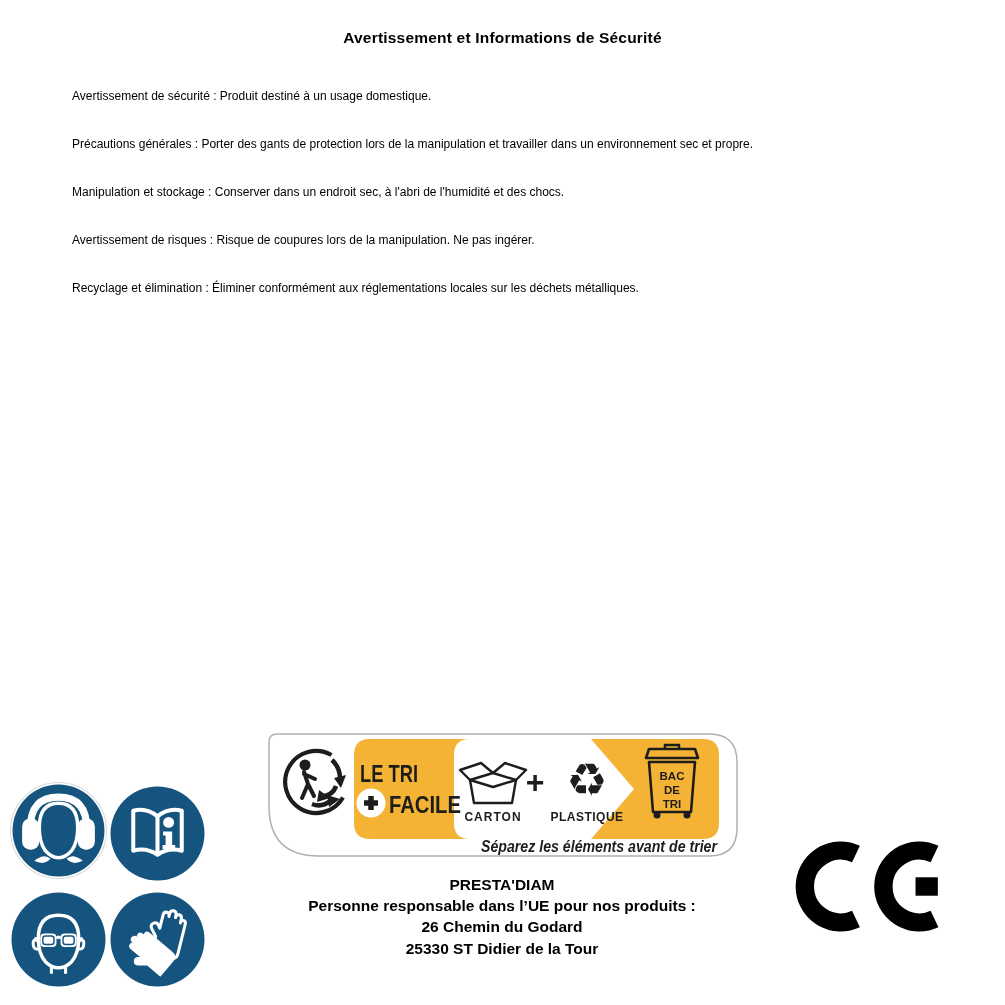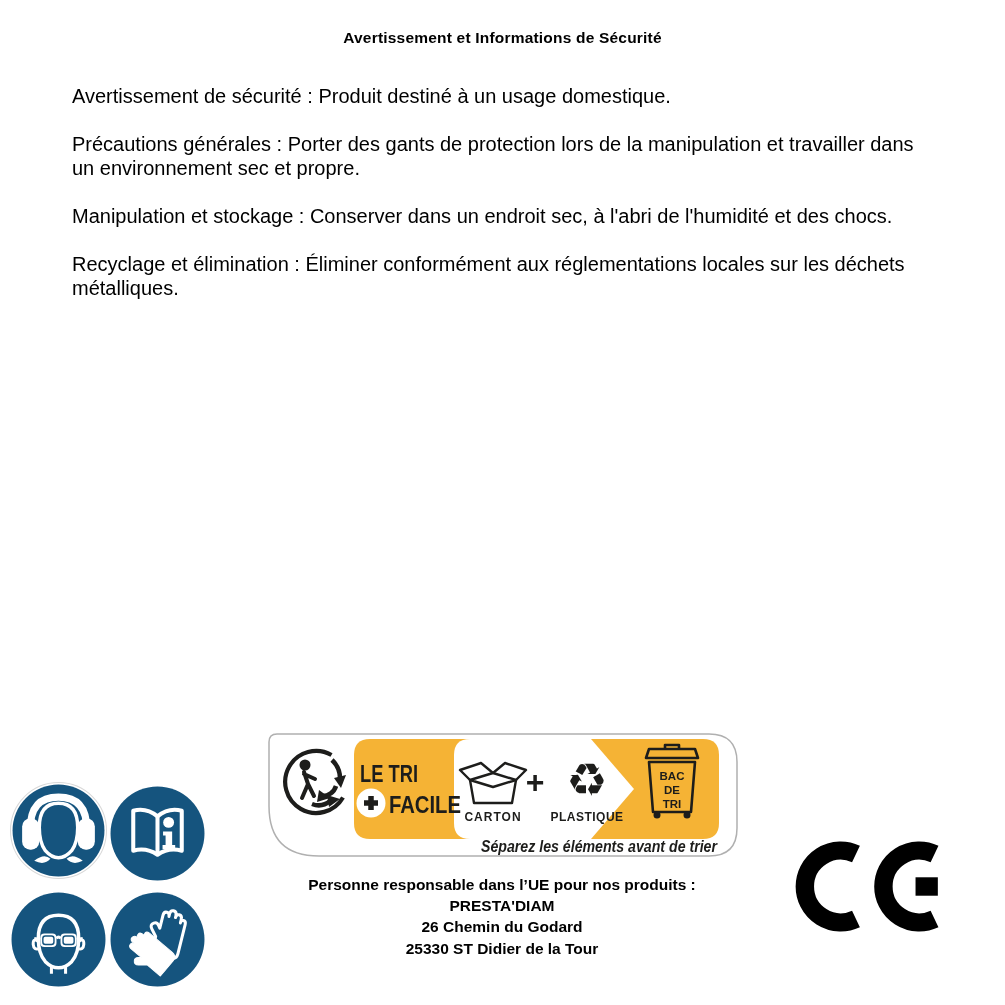--- a/index.html
+++ b/index.html
@@ -8,7 +8,7 @@
   .title{position:absolute;left:0;right:0;top:29px;margin:0;text-align:center;
          font-size:15.5px;font-weight:bold;letter-spacing:.2px;}
   .paragraphs{position:absolute;left:72px;top:84px;width:858px;
-              font-size:20px;line-height:24px;font-weight:400;}
+              font-size:12px;line-height:24px;font-weight:400;}
   .paragraphs p{margin:0 0 24px 0;}
   .icon-grid{position:absolute;left:10px;top:782px;width:200px;height:210px;}
   .sicon{position:absolute;width:97px;height:97px;}

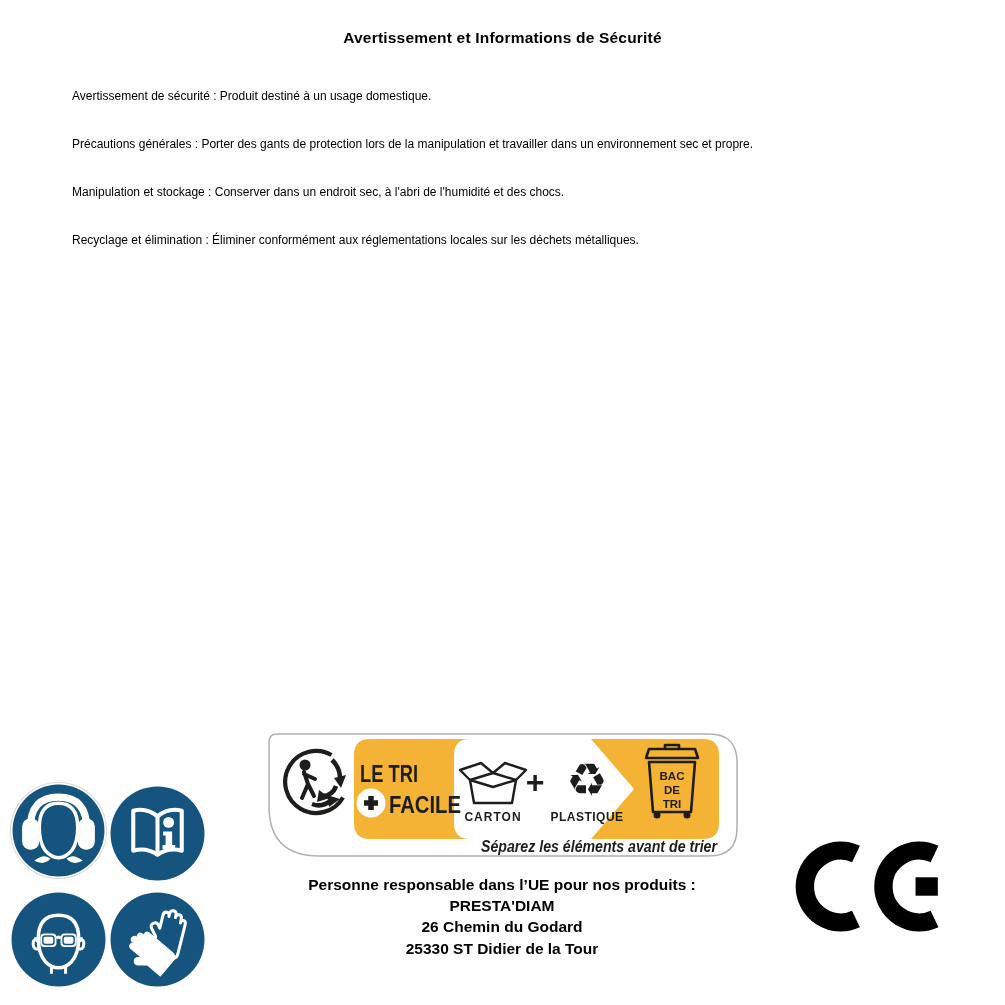--- a/index.html
+++ b/index.html
@@ -34,6 +34,7 @@
     <p>Avertissement de sécurité : Produit destiné à un usage domestique.</p>
     <p>Précautions générales : Porter des gants de protection lors de la manipulation et travailler dans un environnement sec et propre.</p>
     <p>Manipulation et stockage : Conserver dans un endroit sec, à l'abri de l'humidité et des chocs.</p>
+    <p>Avertissement de risques : Risque de coupures lors de la manipulation. Ne pas ingérer.</p>
     <p>Recyclage et élimination : Éliminer conformément aux réglementations locales sur les déchets métalliques.</p>
   </div>
 

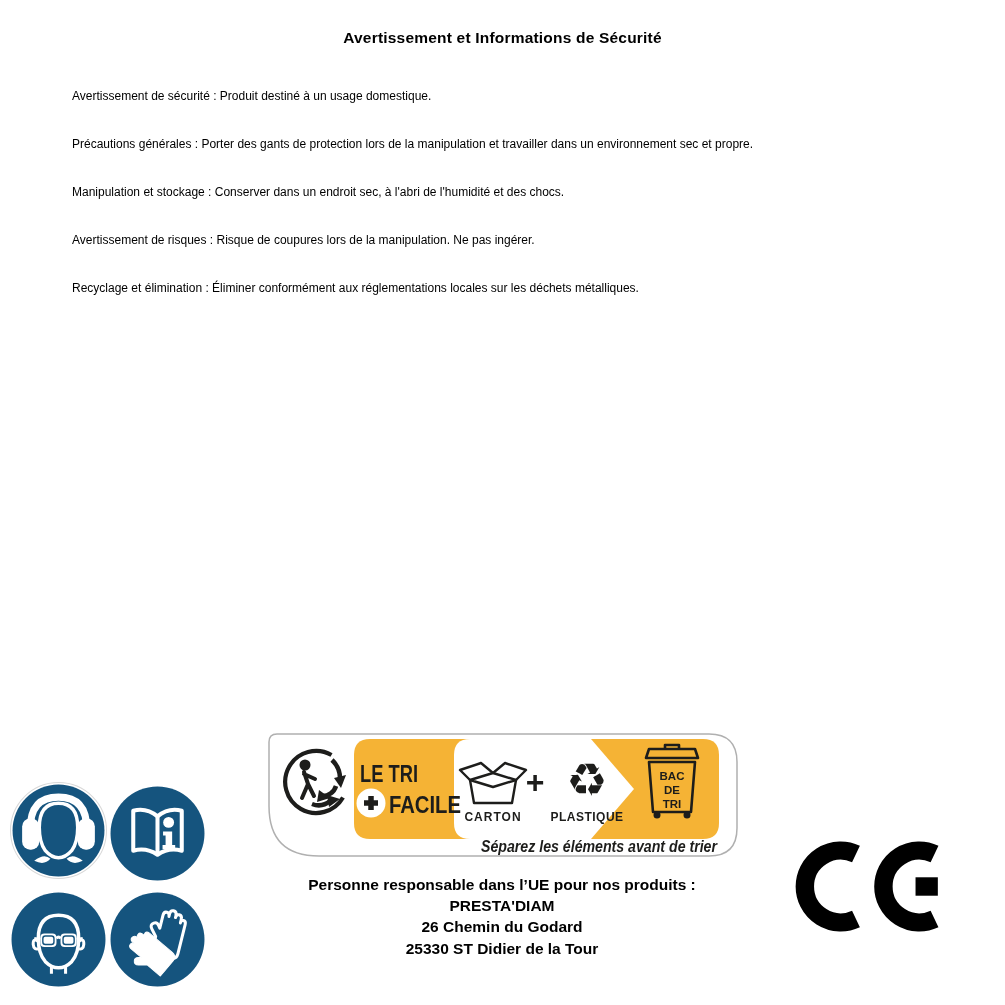--- a/index.html
+++ b/index.html
@@ -140,8 +140,8 @@
   </svg>
 
   <div class="address">
+    <div>PRESTA'DIAM</div>
     <div>Personne responsable dans l’UE pour nos produits :</div>
-    <div>PRESTA'DIAM</div>
     <div>26 Chemin du Godard</div>
     <div>25330 ST Didier de la Tour</div>
   </div>

